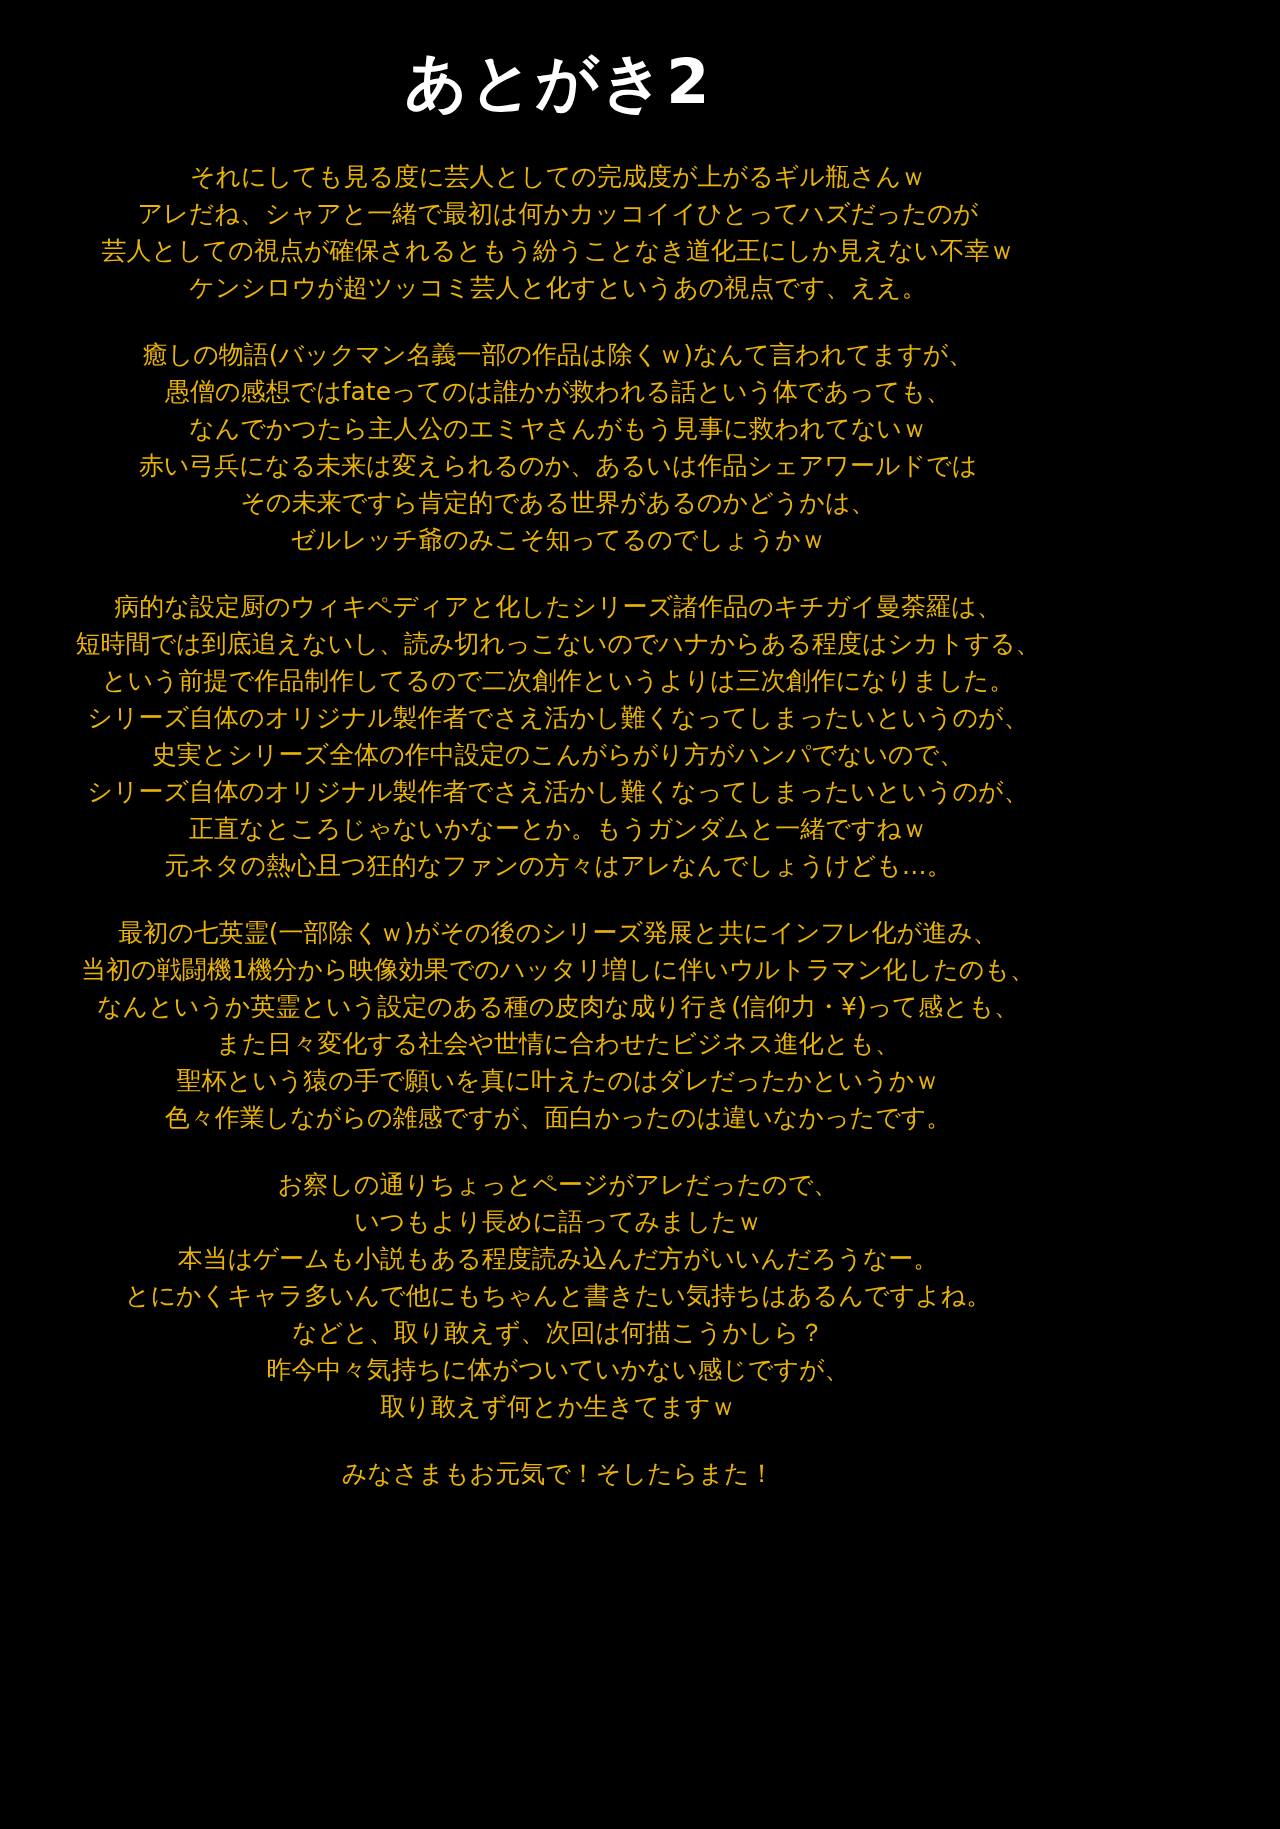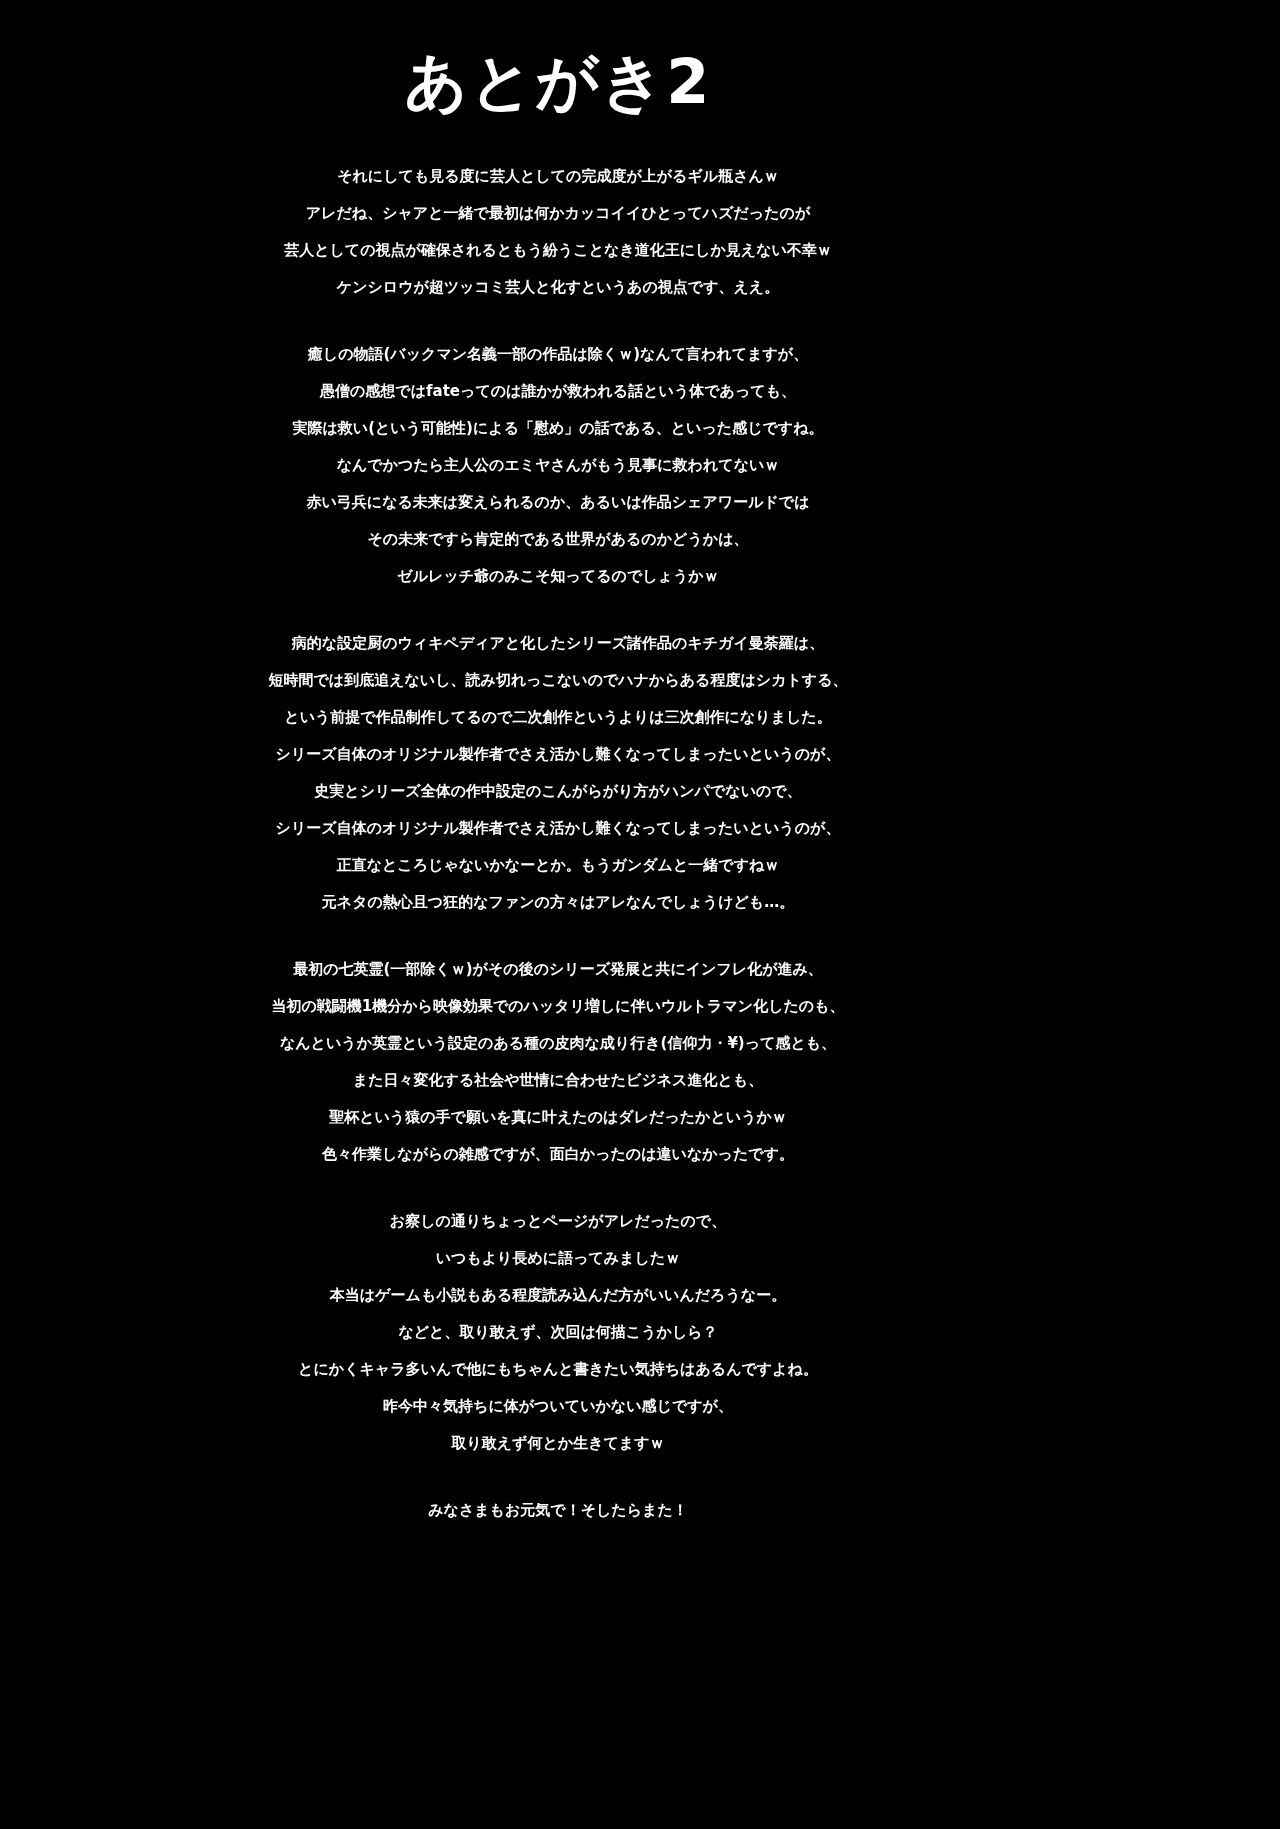--- a/index.html
+++ b/index.html
@@ -46,11 +46,10 @@
   }
   .line {
     font-family: "DejaVu Sans", sans-serif;
-    font-size: 15px;
+    font-size: 25px;
     line-height: 37px;
-    color: #ffffff;
+    color: #eab308;
     white-space: nowrap;
-    font-weight: bold;
   }
   .closing {
   }

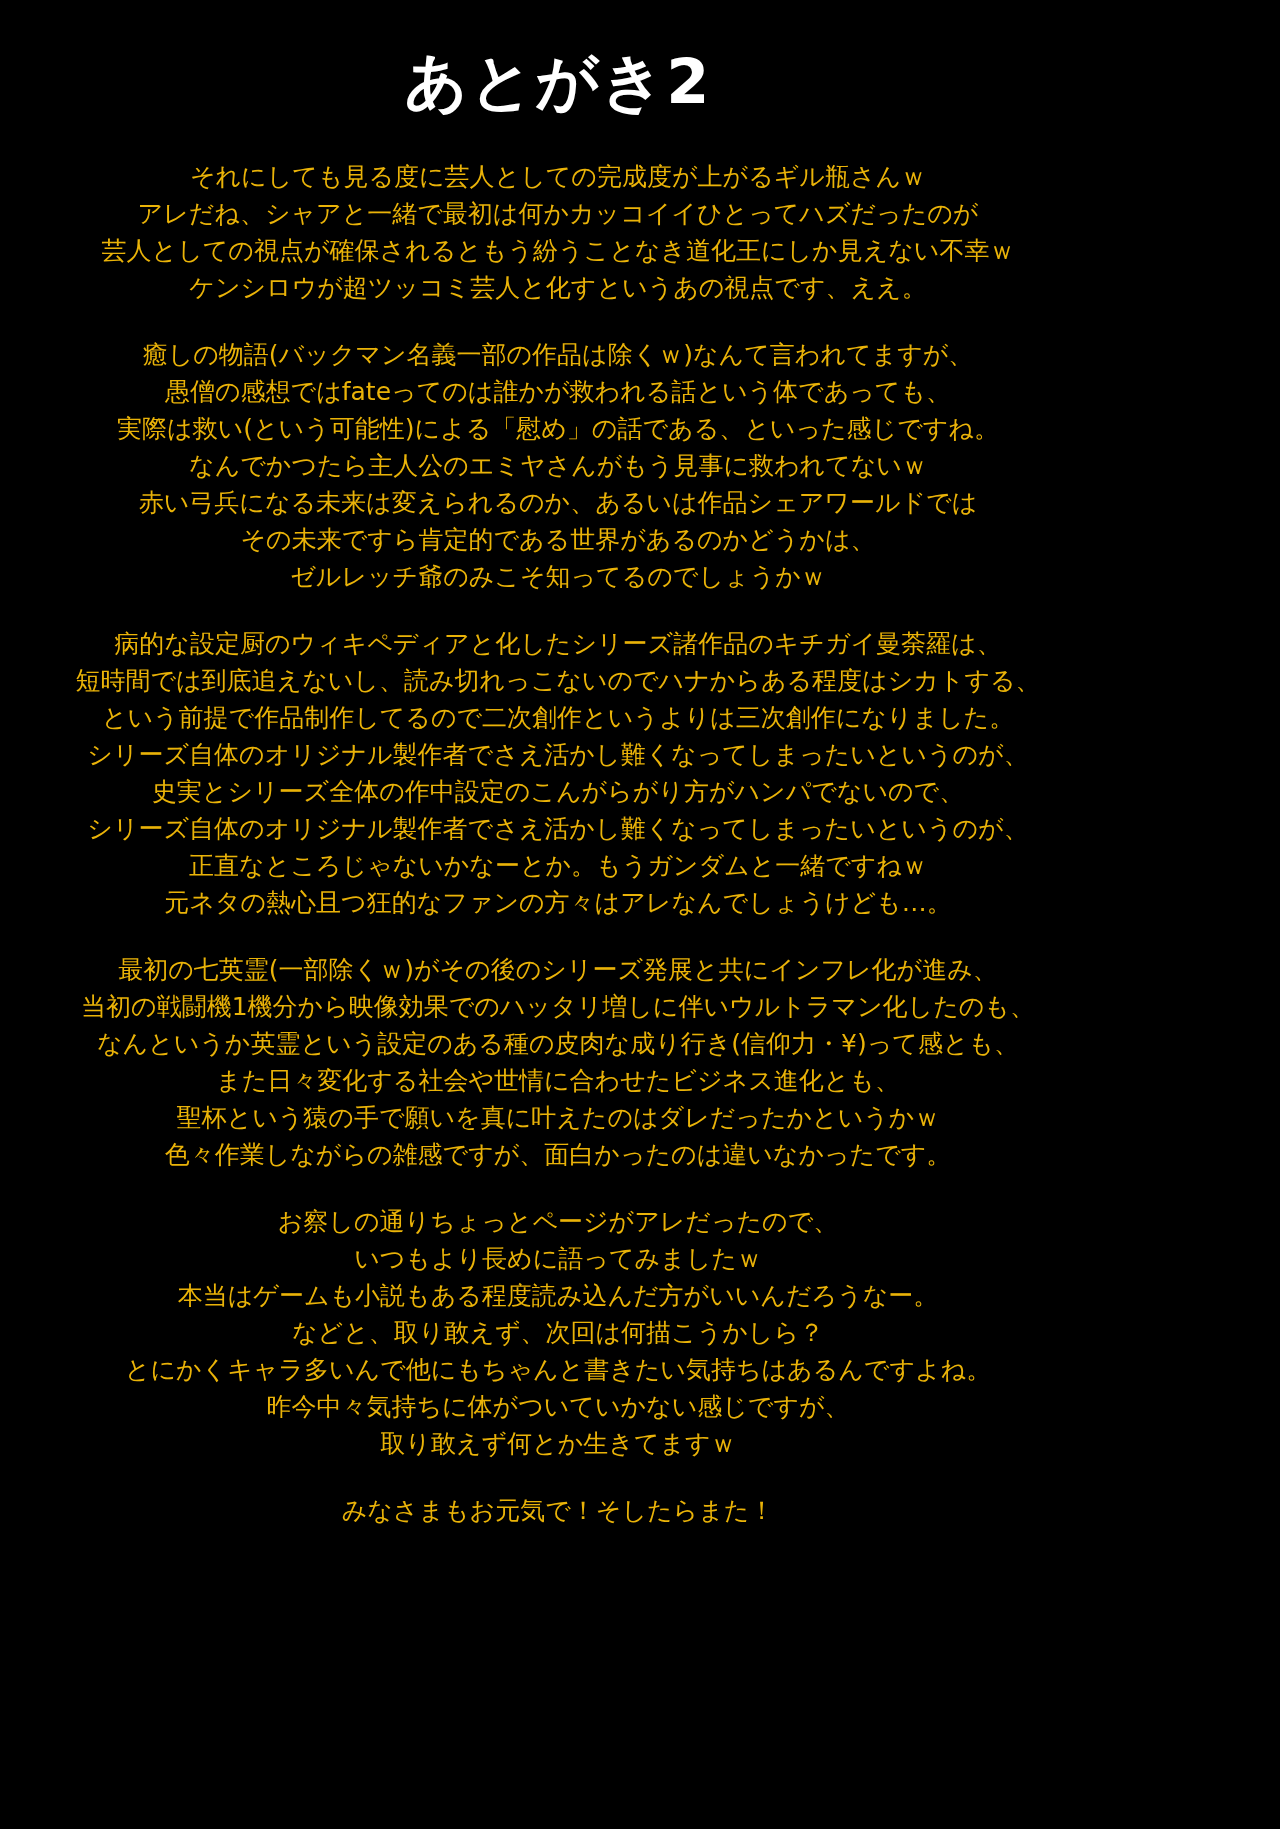--- a/index.html
+++ b/index.html
@@ -73,7 +73,6 @@
     <div class="block">
       <div class="line">癒しの物語(バックマン名義一部の作品は除くｗ)なんて言われてますが、</div>
       <div class="line">愚僧の感想ではfateってのは誰かが救われる話という体であっても、</div>
-      <div class="line">実際は救い(という可能性)による「慰め」の話である、といった感じですね。</div>
       <div class="line">なんでかつたら主人公のエミヤさんがもう見事に救われてないｗ</div>
       <div class="line">赤い弓兵になる未来は変えられるのか、あるいは作品シェアワールドでは</div>
       <div class="line">その未来ですら肯定的である世界があるのかどうかは、</div>

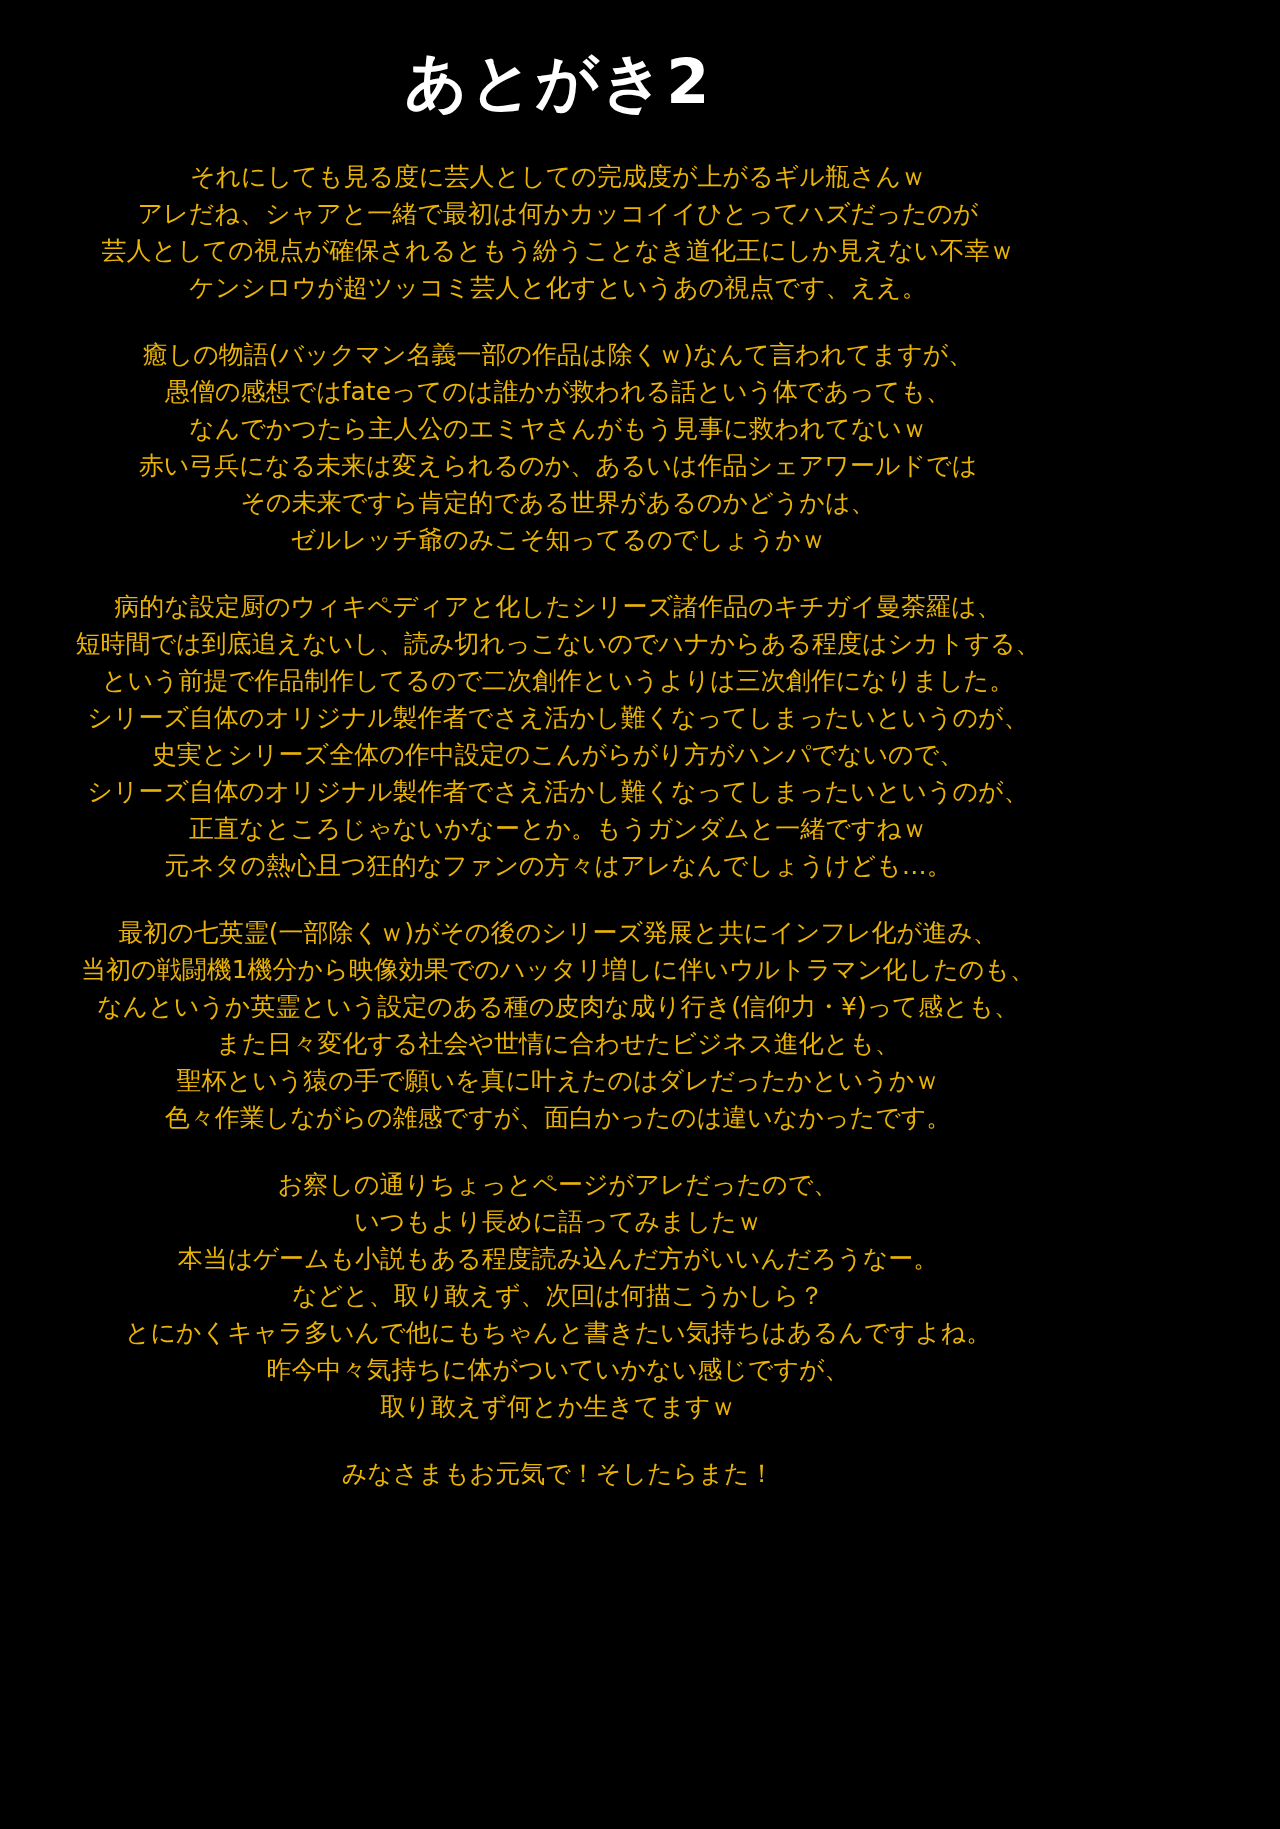--- a/index.html
+++ b/index.html
@@ -103,8 +103,8 @@
       <div class="line">お察しの通りちょっとページがアレだったので、</div>
       <div class="line">いつもより長めに語ってみましたｗ</div>
       <div class="line">本当はゲームも小説もある程度読み込んだ方がいいんだろうなー。</div>
+      <div class="line">とにかくキャラ多いんで他にもちゃんと書きたい気持ちはあるんですよね。</div>
       <div class="line">などと、取り敢えず、次回は何描こうかしら？</div>
-      <div class="line">とにかくキャラ多いんで他にもちゃんと書きたい気持ちはあるんですよね。</div>
       <div class="line">昨今中々気持ちに体がついていかない感じですが、</div>
       <div class="line">取り敢えず何とか生きてますｗ</div>
     </div>

